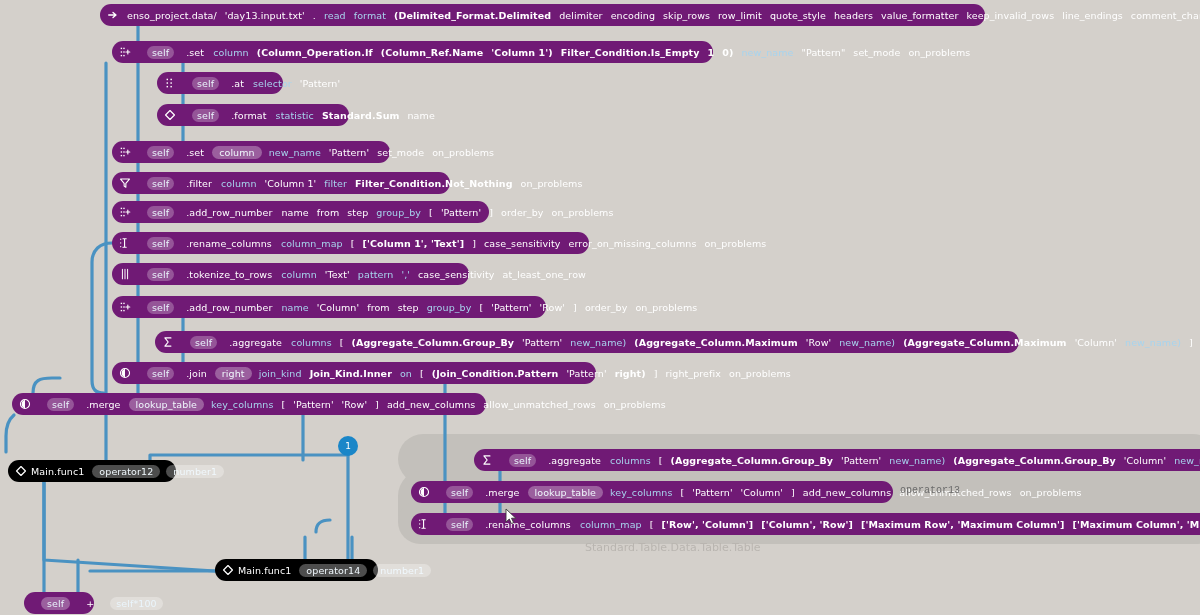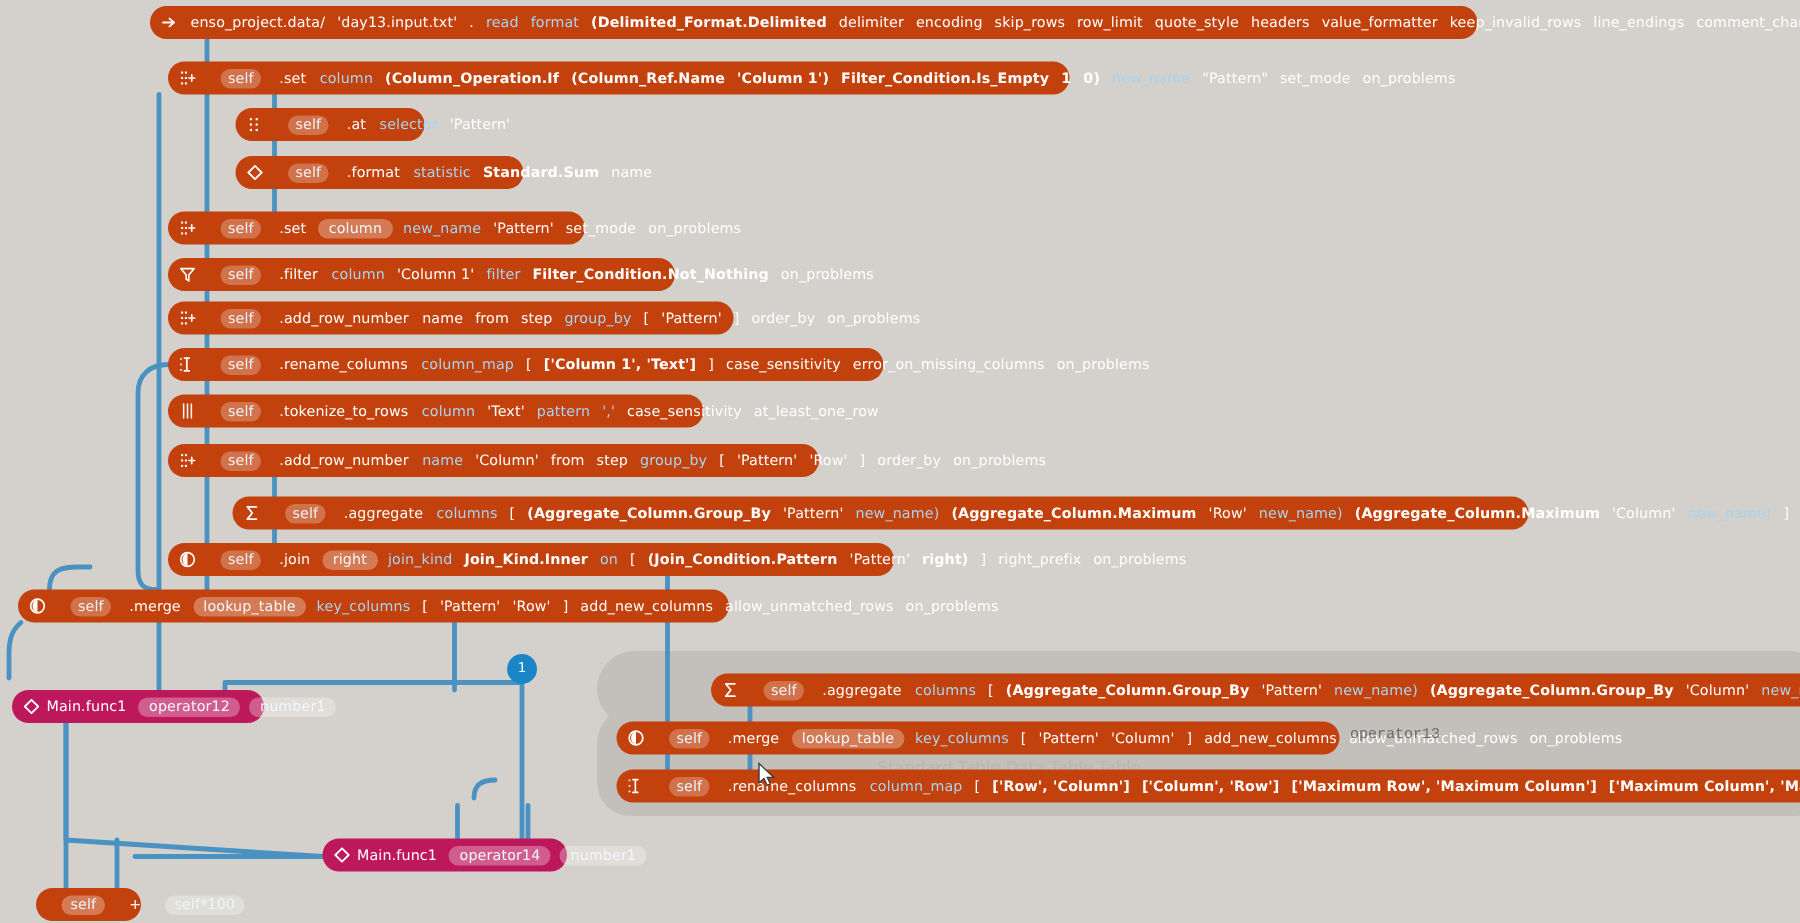--- a/index.html
+++ b/index.html
@@ -23,7 +23,7 @@
   .node{
     position:absolute;display:flex;align-items:center;
     height:22px;border-radius:11px;
-    background:#c2410c;color:#ffffff;
+    background:#701a75;color:#ffffff;
     font-size:9.5px;letter-spacing:.1px;white-space:nowrap;
     padding:0 9px 0 4px;box-sizing:border-box;
   }

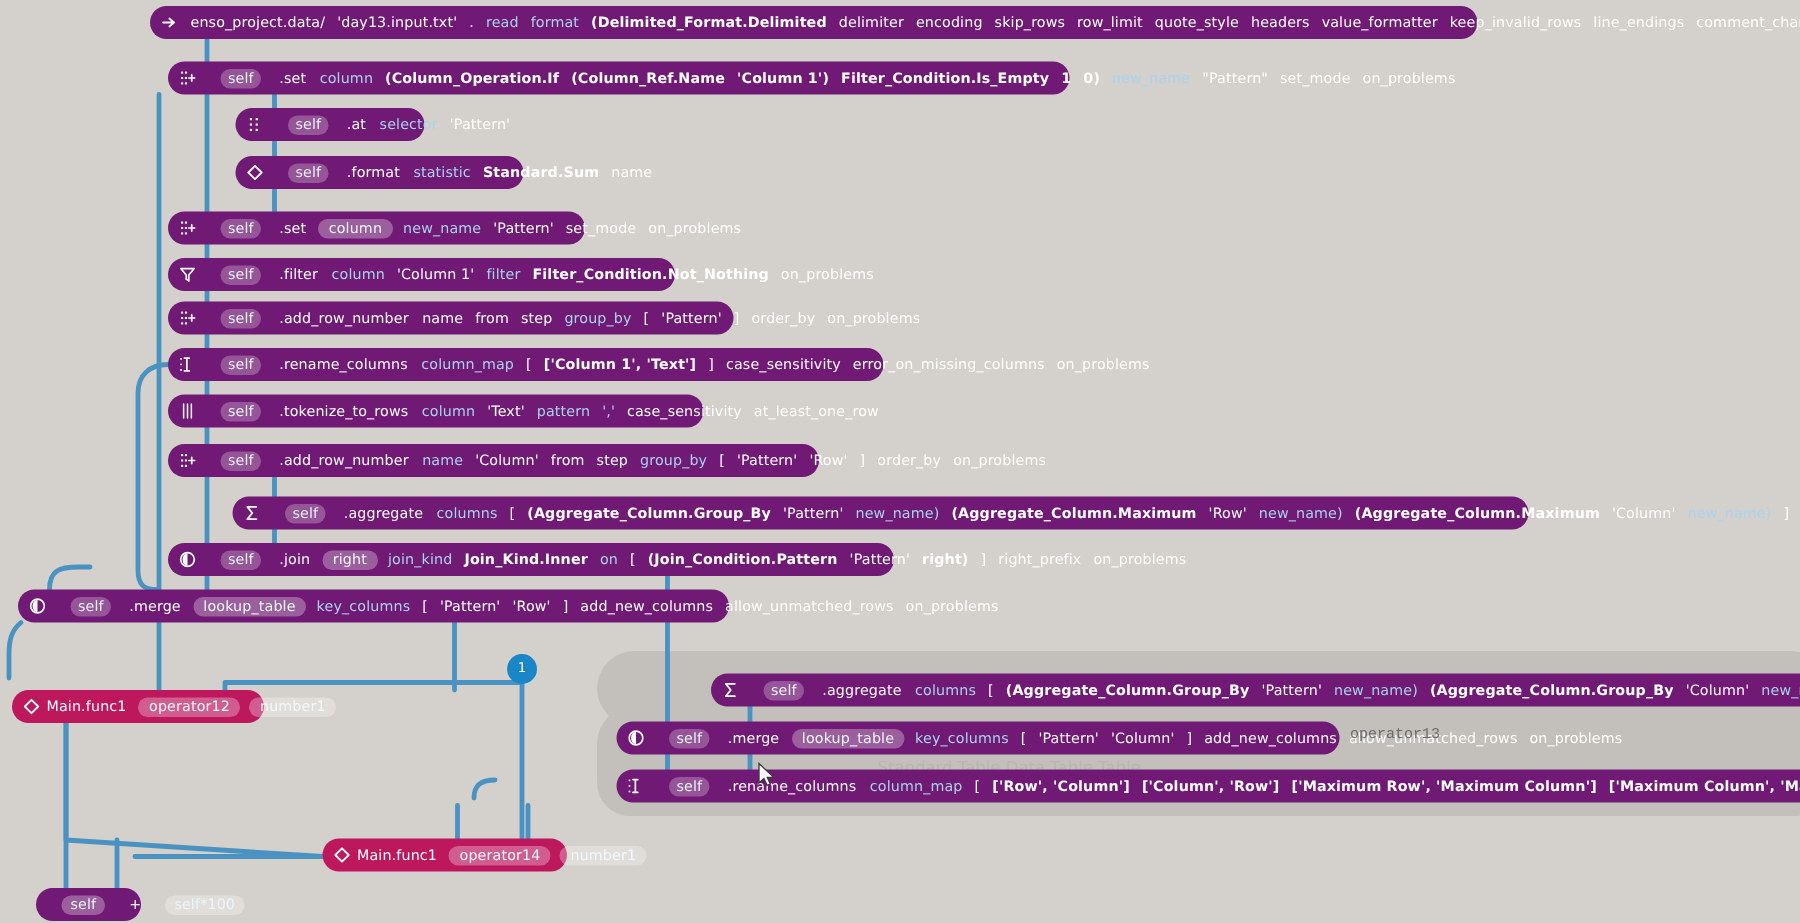--- a/index.html
+++ b/index.html
@@ -53,7 +53,7 @@
   }
 
   
-  .node.fn{background:#be185d;}
+  .node.fn{background:#000000;}
   
   .lit-badge{
     position:absolute;width:20px;height:20px;border-radius:10px;

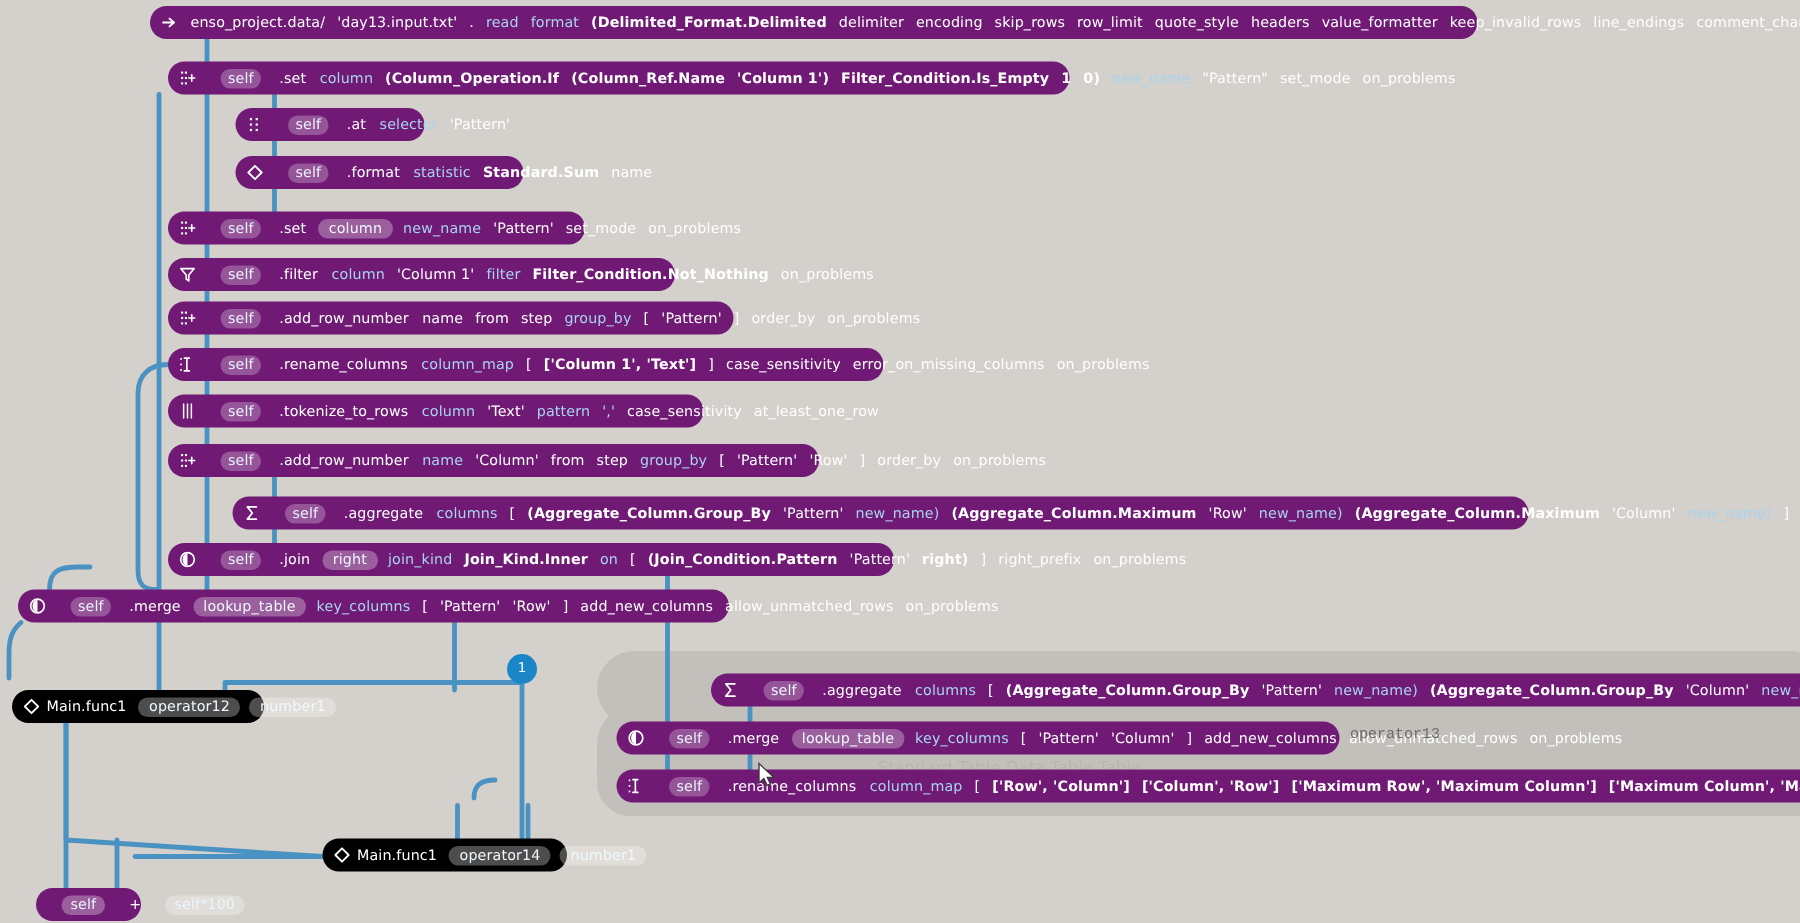--- a/index.html
+++ b/index.html
@@ -65,7 +65,7 @@
 
   
   .ghost{
-    position:absolute;color:#b9b5b0;font-size:11px;white-space:nowrap;
+    position:absolute;color:#b9b5b0;font-size:11px;white-space:nowrap;margin-top:36px;
   }
   .ghostlbl{
     position:absolute;color:#6b6b6b;font-size:10px;white-space:nowrap;font-family:Liberation Mono, monospace;

